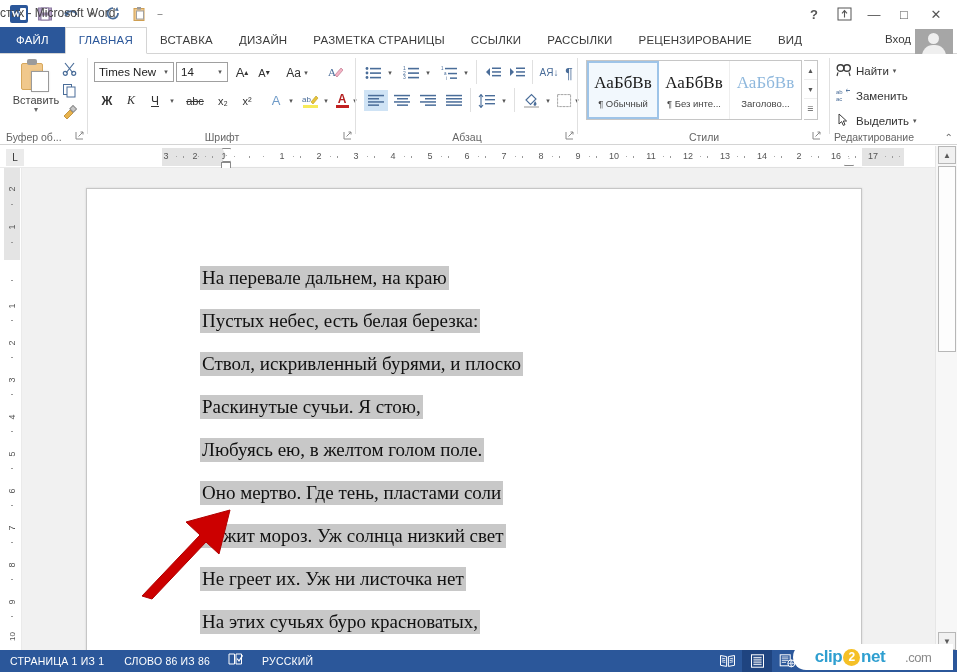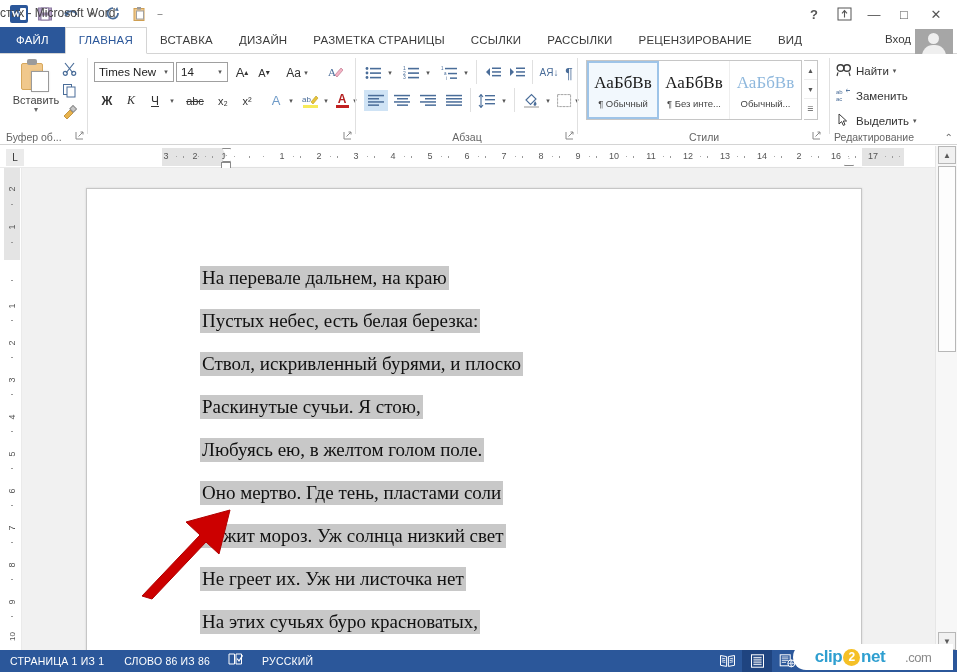--- a/index.html
+++ b/index.html
@@ -561,7 +561,7 @@
           </div>
           <div class="style-item" style="border-right:none;">
             <div class="style-prev head">АаБбВв</div>
-            <div class="style-name">Обычный...</div>
+            <div class="style-name">Заголово...</div>
           </div>
         </div>
         <div class="gal-scroll">

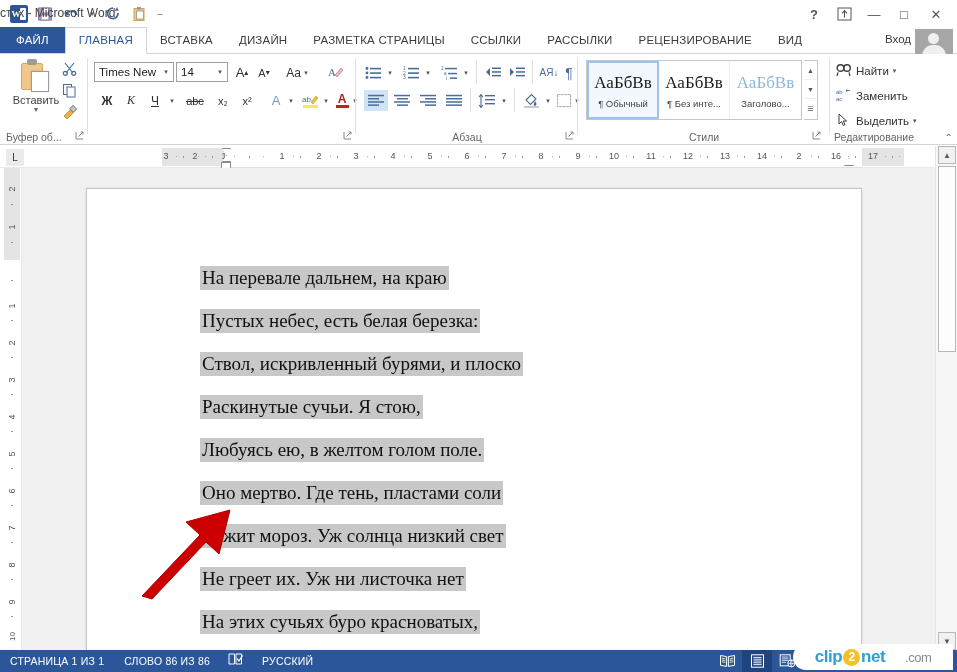--- a/index.html
+++ b/index.html
@@ -411,6 +411,7 @@
       </div>
       <div class="fbtn caret" style="left:262px; top:36px; width:10px;">▾</div>
 
+      <div class="grp-label">Шрифт</div>
       <div class="dlg">
         <svg width="9" height="9" viewBox="0 0 9 9">
             <path d="M1 1 L1 8 L8 8" stroke="#888" fill="none"></path>

